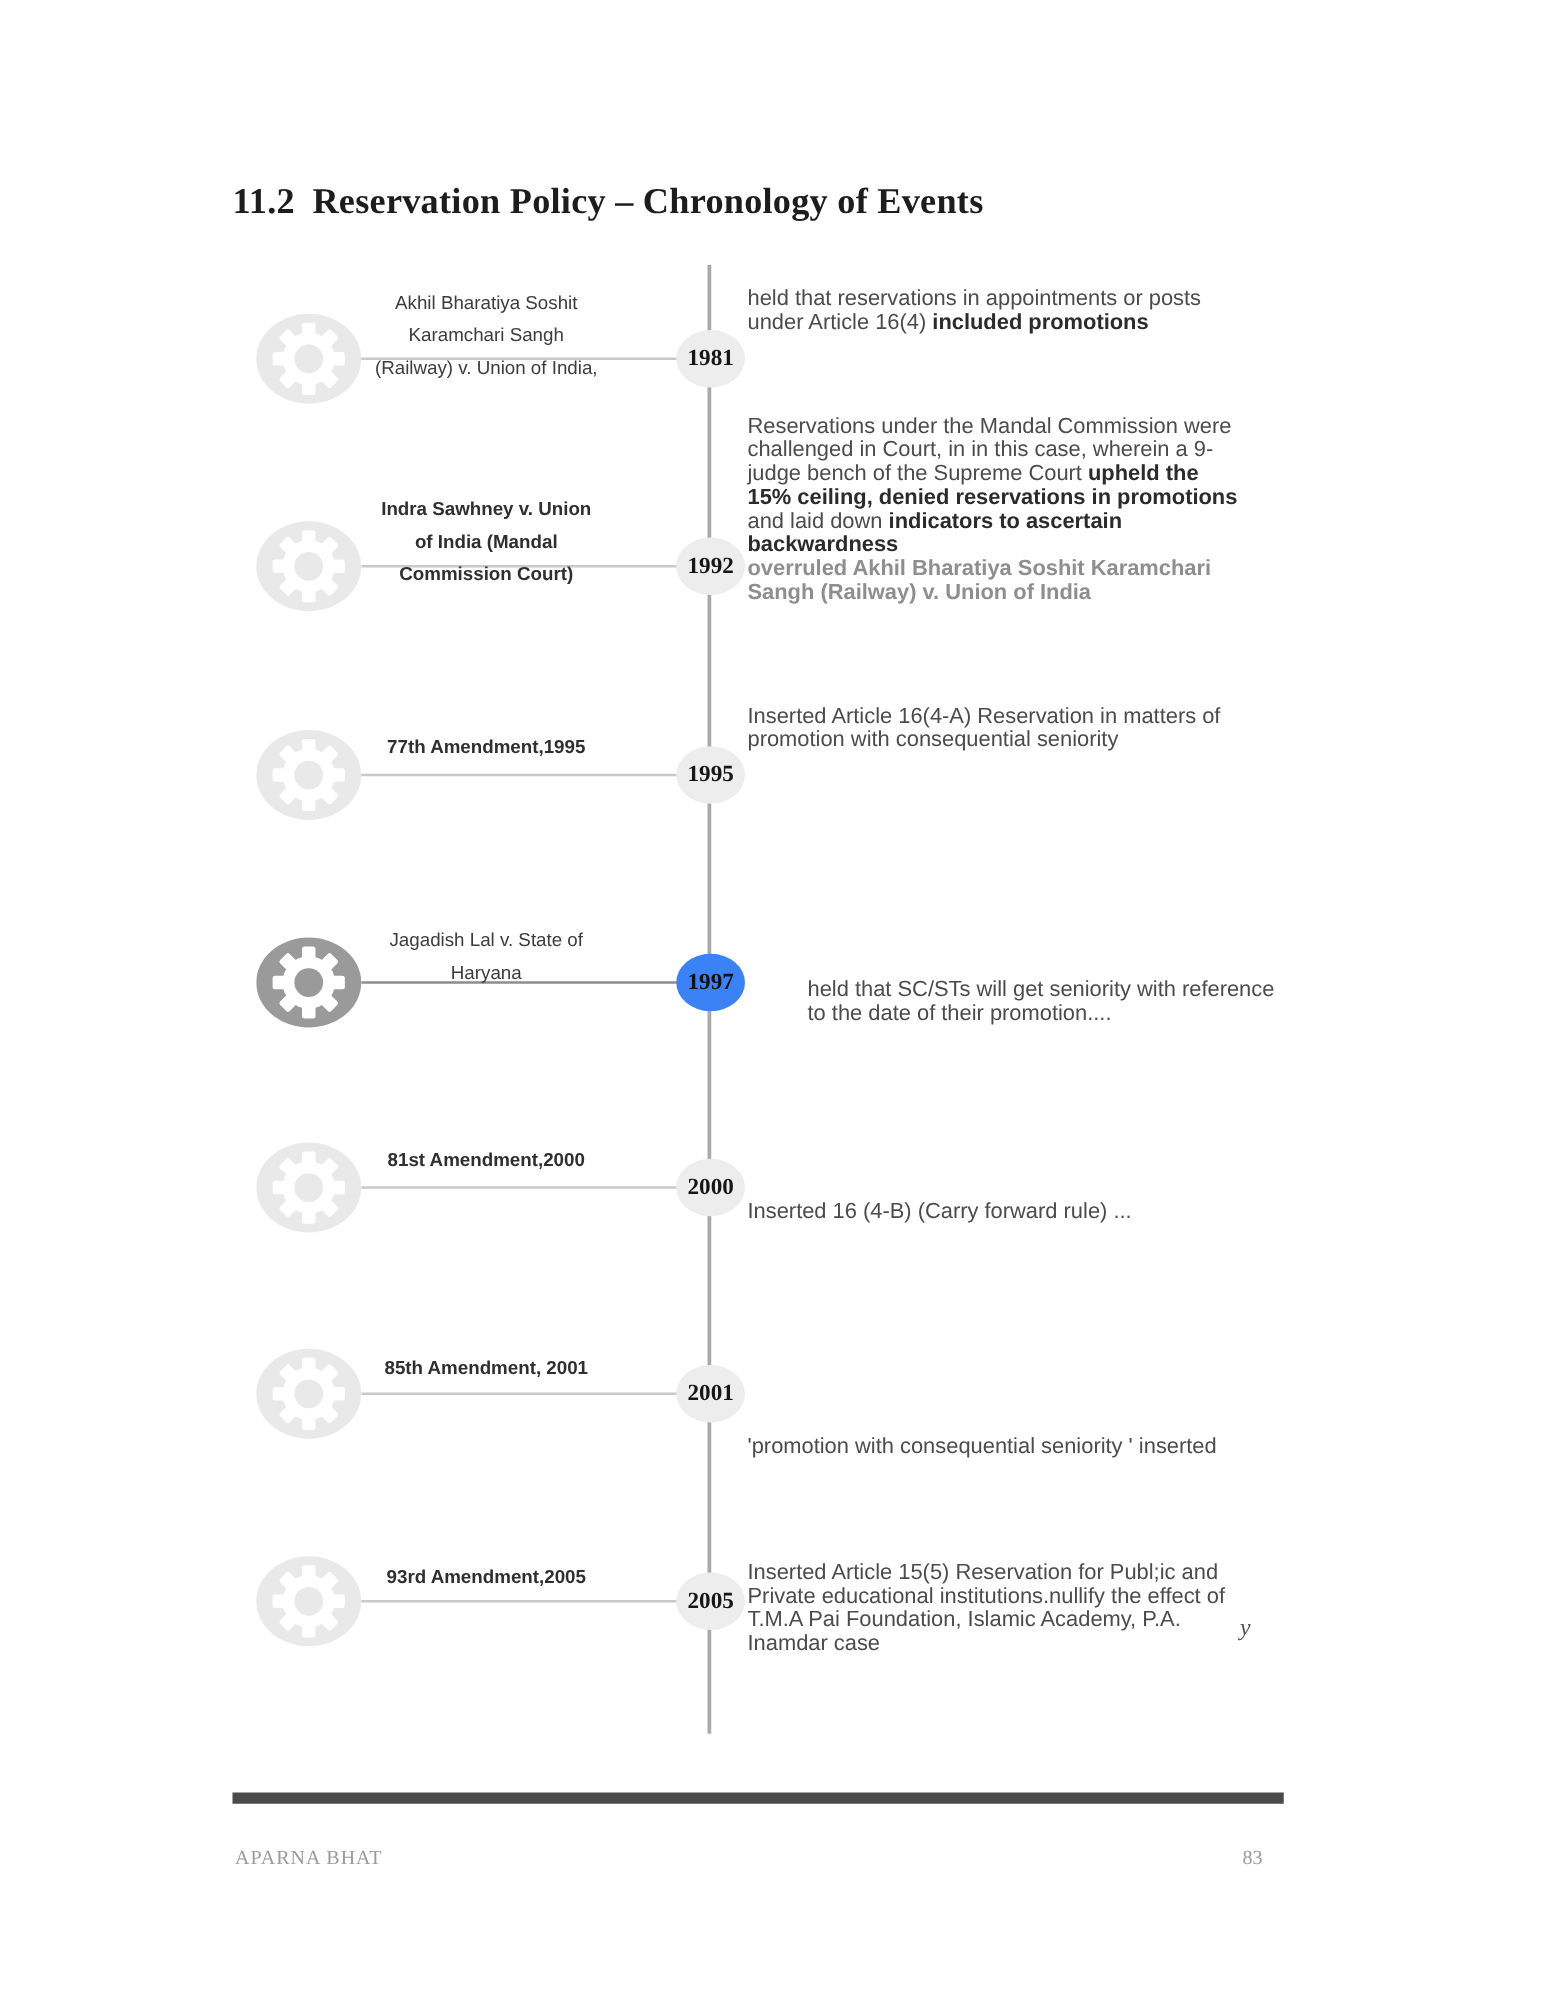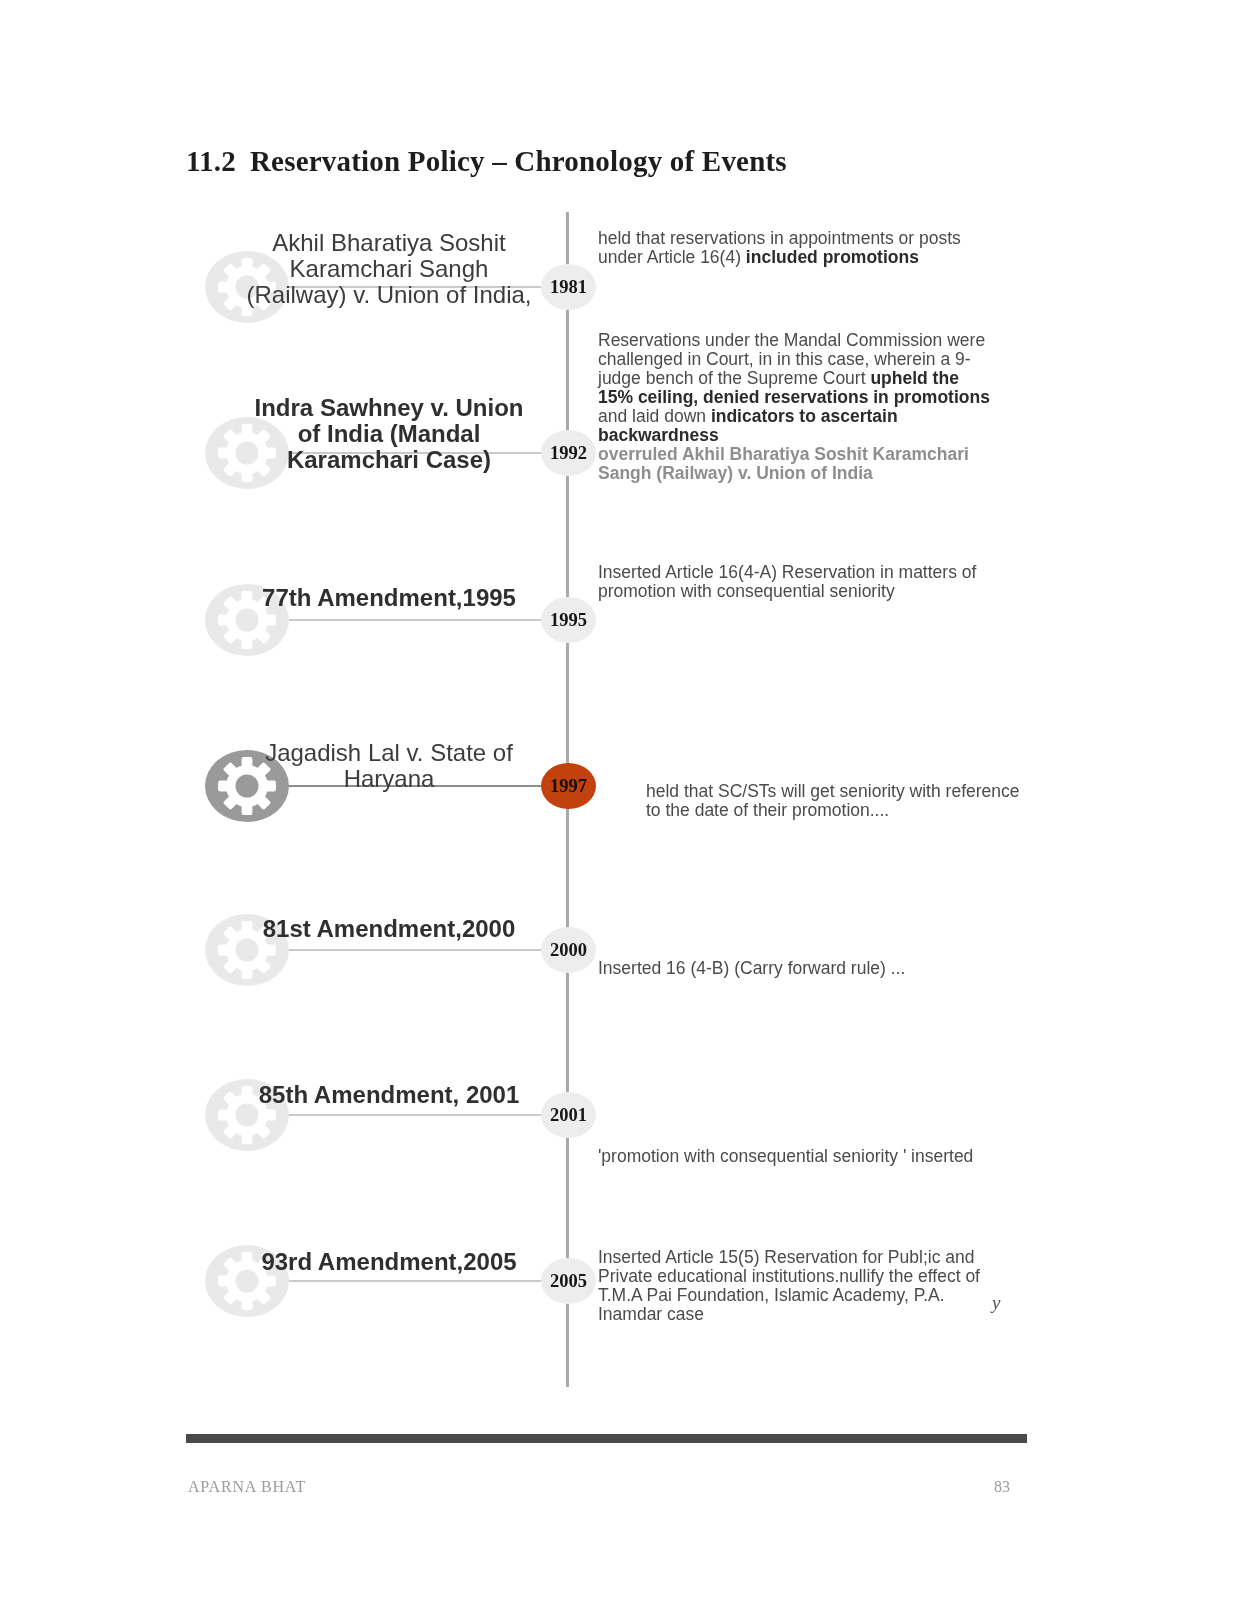--- a/index.html
+++ b/index.html
@@ -76,7 +76,7 @@
     right: 682px;
     width: 330px;
     text-align: center;
-    font-size: 24px;
+    font-size: 15px;
     line-height: 26px;
     color: #3c3c3c;
   }

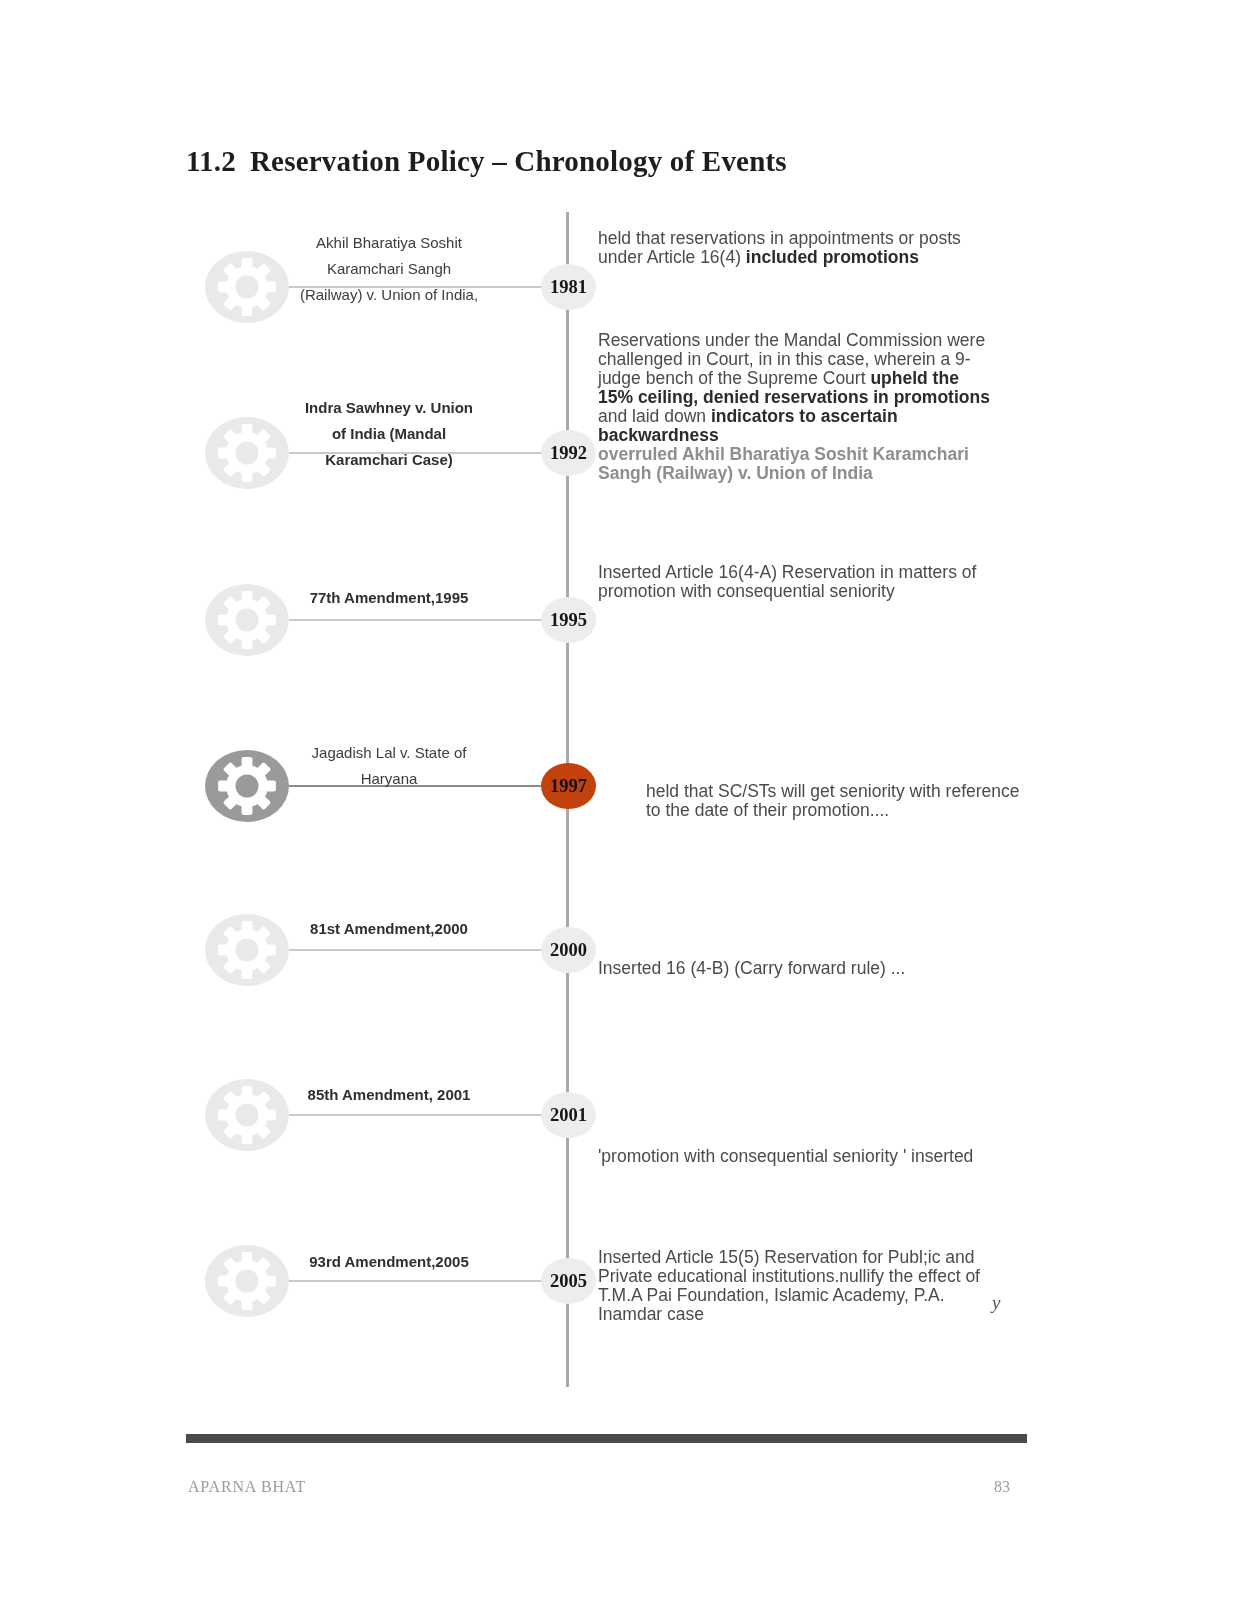--- a/index.html
+++ b/index.html
@@ -210,7 +210,7 @@
         <div class="left-label bold" style="top: 395px;">
           <div>Indra Sawhney v. Union</div>
           <div>of India (Mandal</div>
-          <div>Karamchari Case)</div>
+          <div>Commission Court)</div>
         </div>
         <div class="year-badge" style="top: 453px;">1992</div>
         <div class="right-desc" style="top: 331px;">

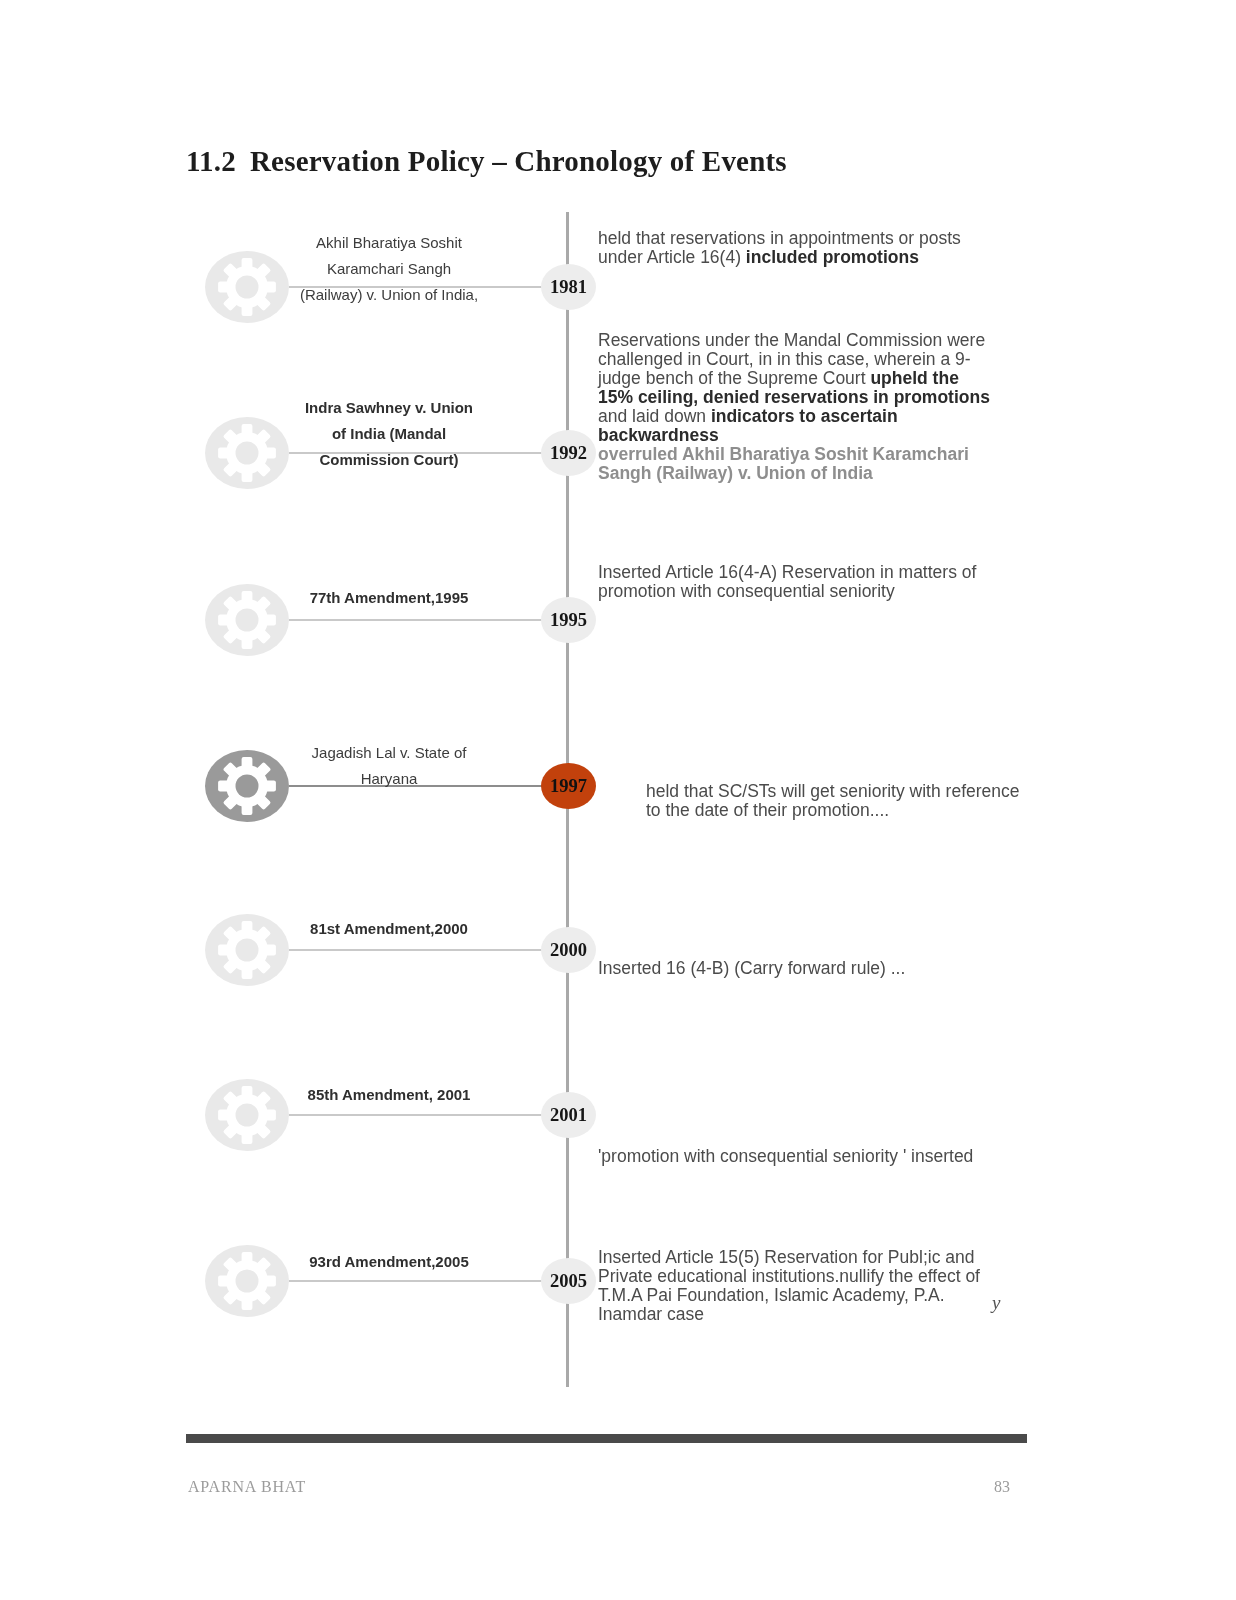--- a/index.html
+++ b/index.html
@@ -99,7 +99,7 @@
     font-size: 18.5px;
     color: #161616;
   }
-  .year-badge.active { background: #c2410c; color: #111111; }
+  .year-badge.active { background: #3b82f6; color: #111111; }
 
   
   .right-desc {

